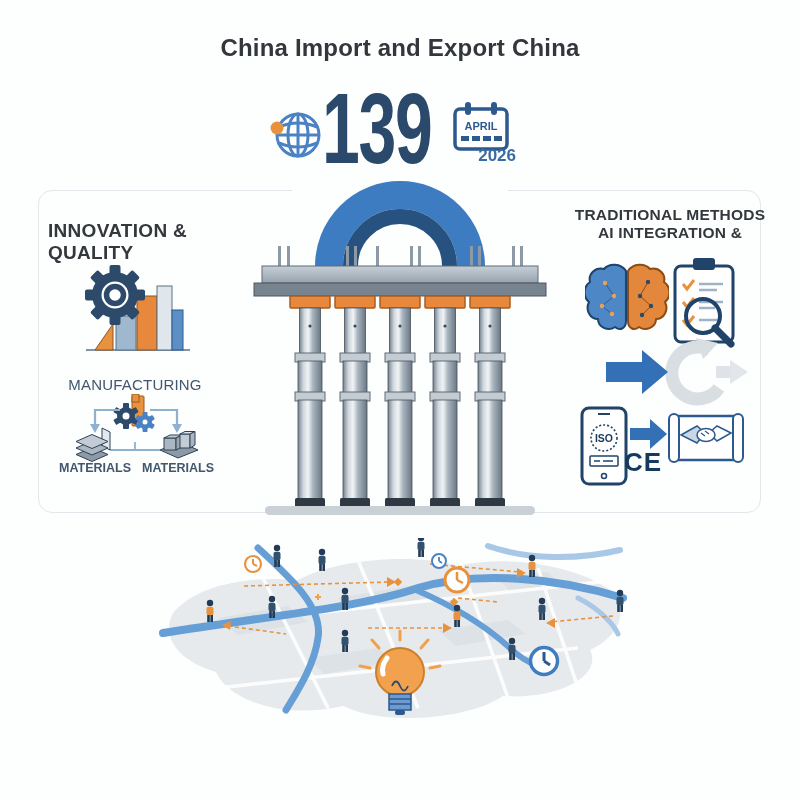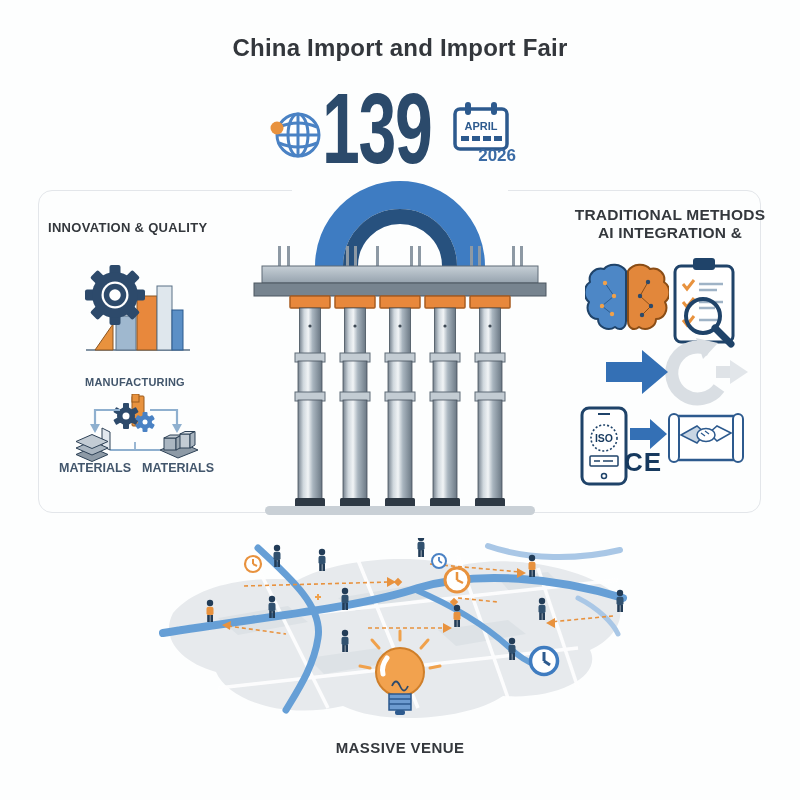--- a/index.html
+++ b/index.html
@@ -27,7 +27,7 @@
 
 <div class="canvas">
 
-  <div class="abs title">China Import and Import Fair</div>
+  <div class="abs title">China Import and Export China</div>
 
   <svg class="abs" style="left:270px;top:106px" width="56" height="58" viewBox="0 0 56 58">
     <g fill="none" stroke="#4a82c4" stroke-width="3">

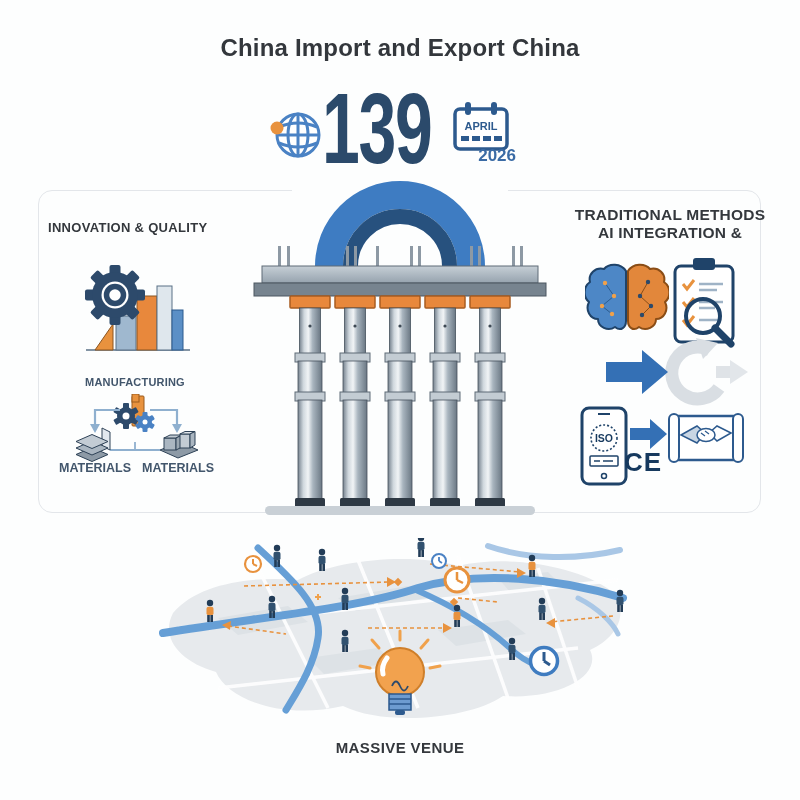--- a/index.html
+++ b/index.html
@@ -12,7 +12,7 @@
          color:#2b4a6b;transform:scaleX(.68);transform-origin:left top;letter-spacing:-2px;}
   .year{left:446px;top:146px;width:70px;text-align:right;font-size:17px;font-weight:700;color:#3a6ba5;}
   .card{left:38px;top:190px;width:721px;height:321px;border:1.5px solid #e3e6ea;border-radius:14px;}
-  .lp-heading{left:48px;top:220px;width:230px;font-size:13px;font-weight:700;color:#34383d;letter-spacing:.3px;}
+  .lp-heading{left:48px;top:220px;width:230px;font-size:19px;font-weight:700;color:#34383d;letter-spacing:.3px;}
   .manufacturing{left:55px;top:376px;width:160px;text-align:center;font-size:11px;font-weight:700;color:#42566c;letter-spacing:.2px;}
   .mat-l{left:55px;top:461px;width:80px;text-align:center;font-size:12.5px;font-weight:700;color:#42566c;}
   .mat-r{left:138px;top:461px;width:80px;text-align:center;font-size:12.5px;font-weight:700;color:#42566c;}

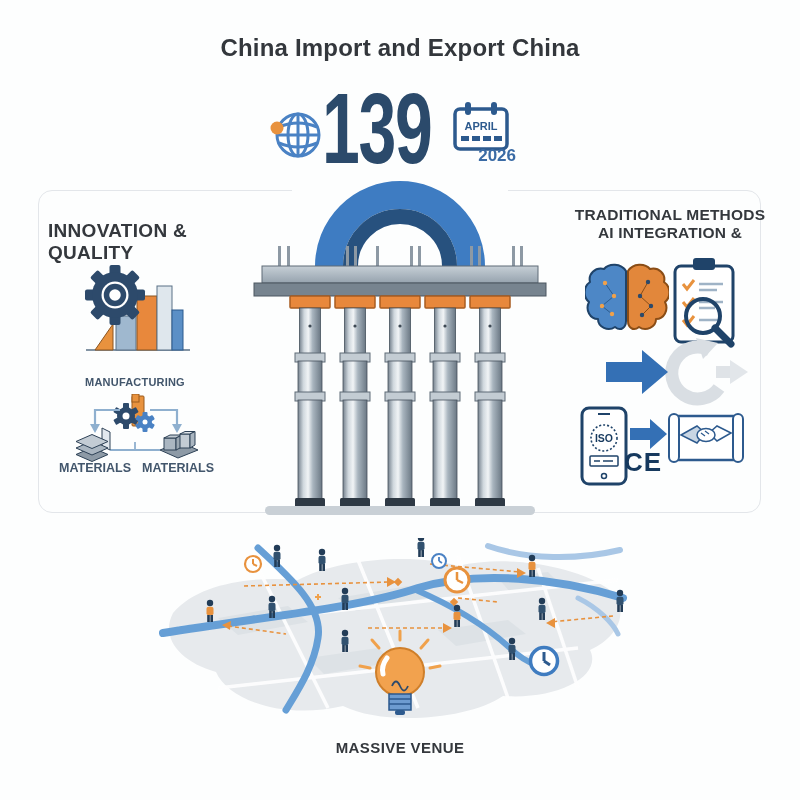--- a/index.html
+++ b/index.html
@@ -13,7 +13,7 @@
   .year{left:446px;top:146px;width:70px;text-align:right;font-size:17px;font-weight:700;color:#3a6ba5;}
   .card{left:38px;top:190px;width:721px;height:321px;border:1.5px solid #e3e6ea;border-radius:14px;}
   .lp-heading{left:48px;top:220px;width:230px;font-size:19px;font-weight:700;color:#34383d;letter-spacing:.3px;}
-  .manufacturing{left:55px;top:376px;width:160px;text-align:center;font-size:11px;font-weight:700;color:#42566c;letter-spacing:.2px;}
+  .manufacturing{left:55px;top:376px;width:160px;text-align:center;font-size:15px;font-weight:400;color:#42566c;letter-spacing:.2px;}
   .mat-l{left:55px;top:461px;width:80px;text-align:center;font-size:12.5px;font-weight:700;color:#42566c;}
   .mat-r{left:138px;top:461px;width:80px;text-align:center;font-size:12.5px;font-weight:700;color:#42566c;}
   .rp-heading{left:572px;top:206px;width:196px;text-align:center;font-size:15.5px;font-weight:700;

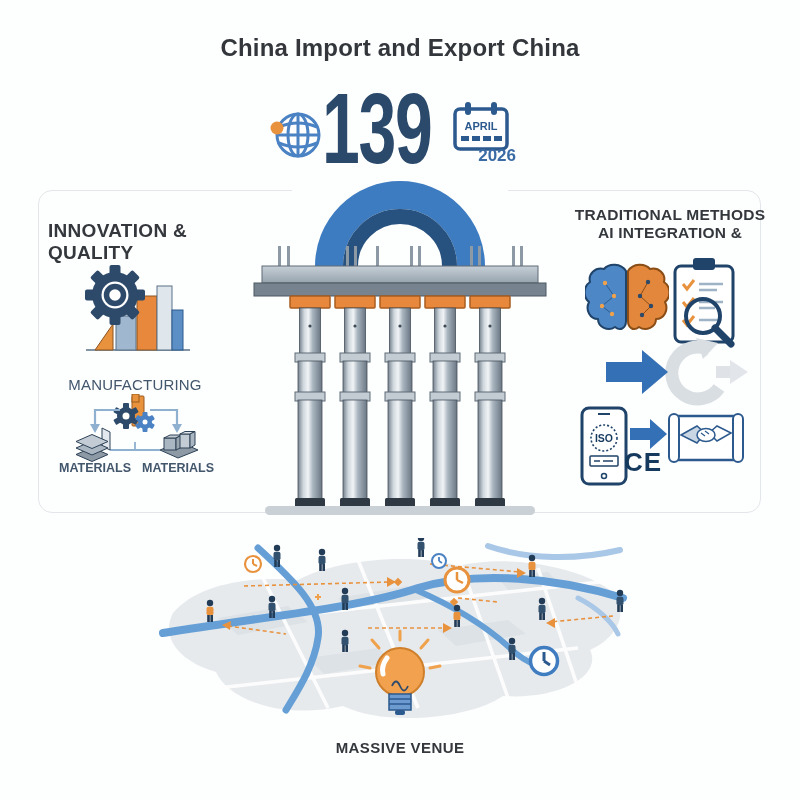--- a/index.html
+++ b/index.html
@@ -399,7 +399,6 @@
     </g>
   </svg>
 
-  <div class="abs footer">MASSIVE VENUE</div>
 
 </div>
 

